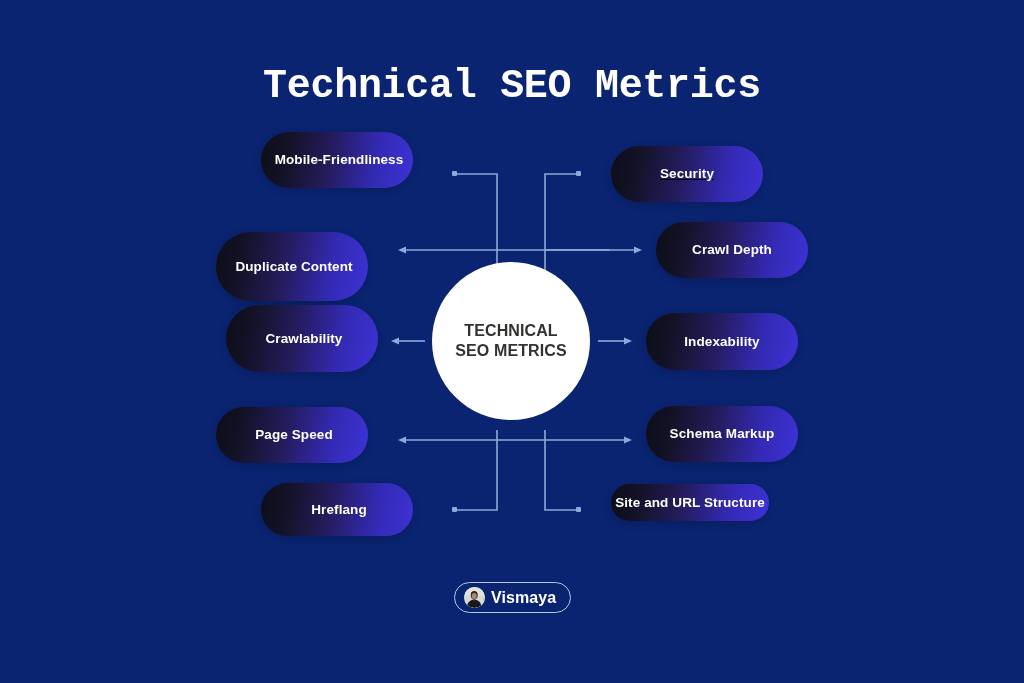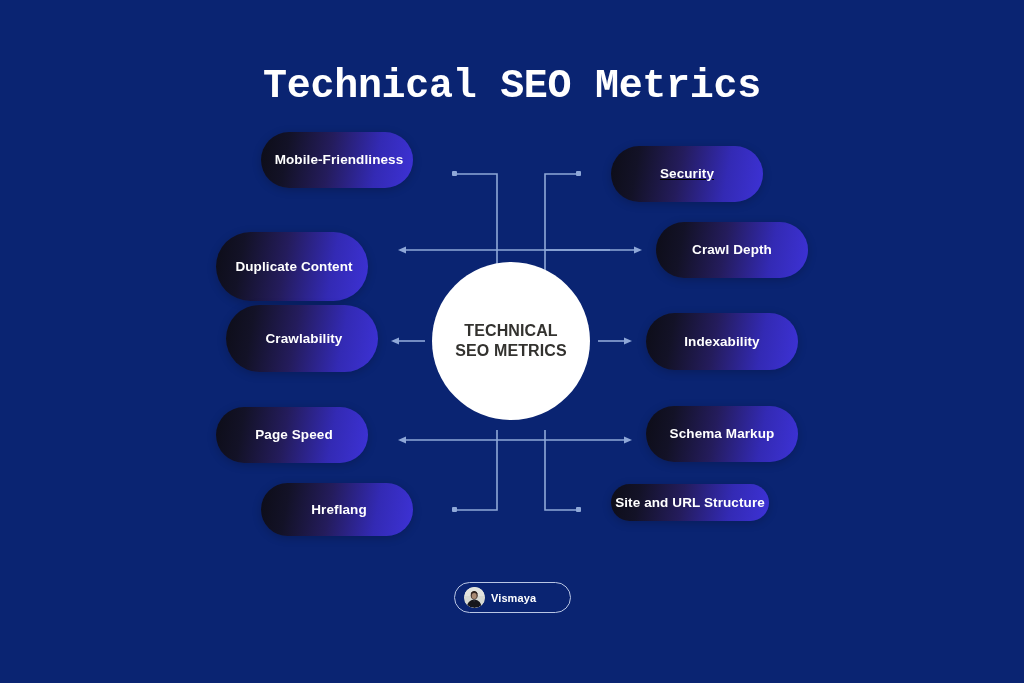--- a/index.html
+++ b/index.html
@@ -122,7 +122,7 @@
   }
   .badge-name {
     color: #ffffff;
-    font-size: 11px;
+    font-size: 16px;
     font-weight: bold;
     letter-spacing: 0.1px;
     font-family: "Liberation Sans", sans-serif;

